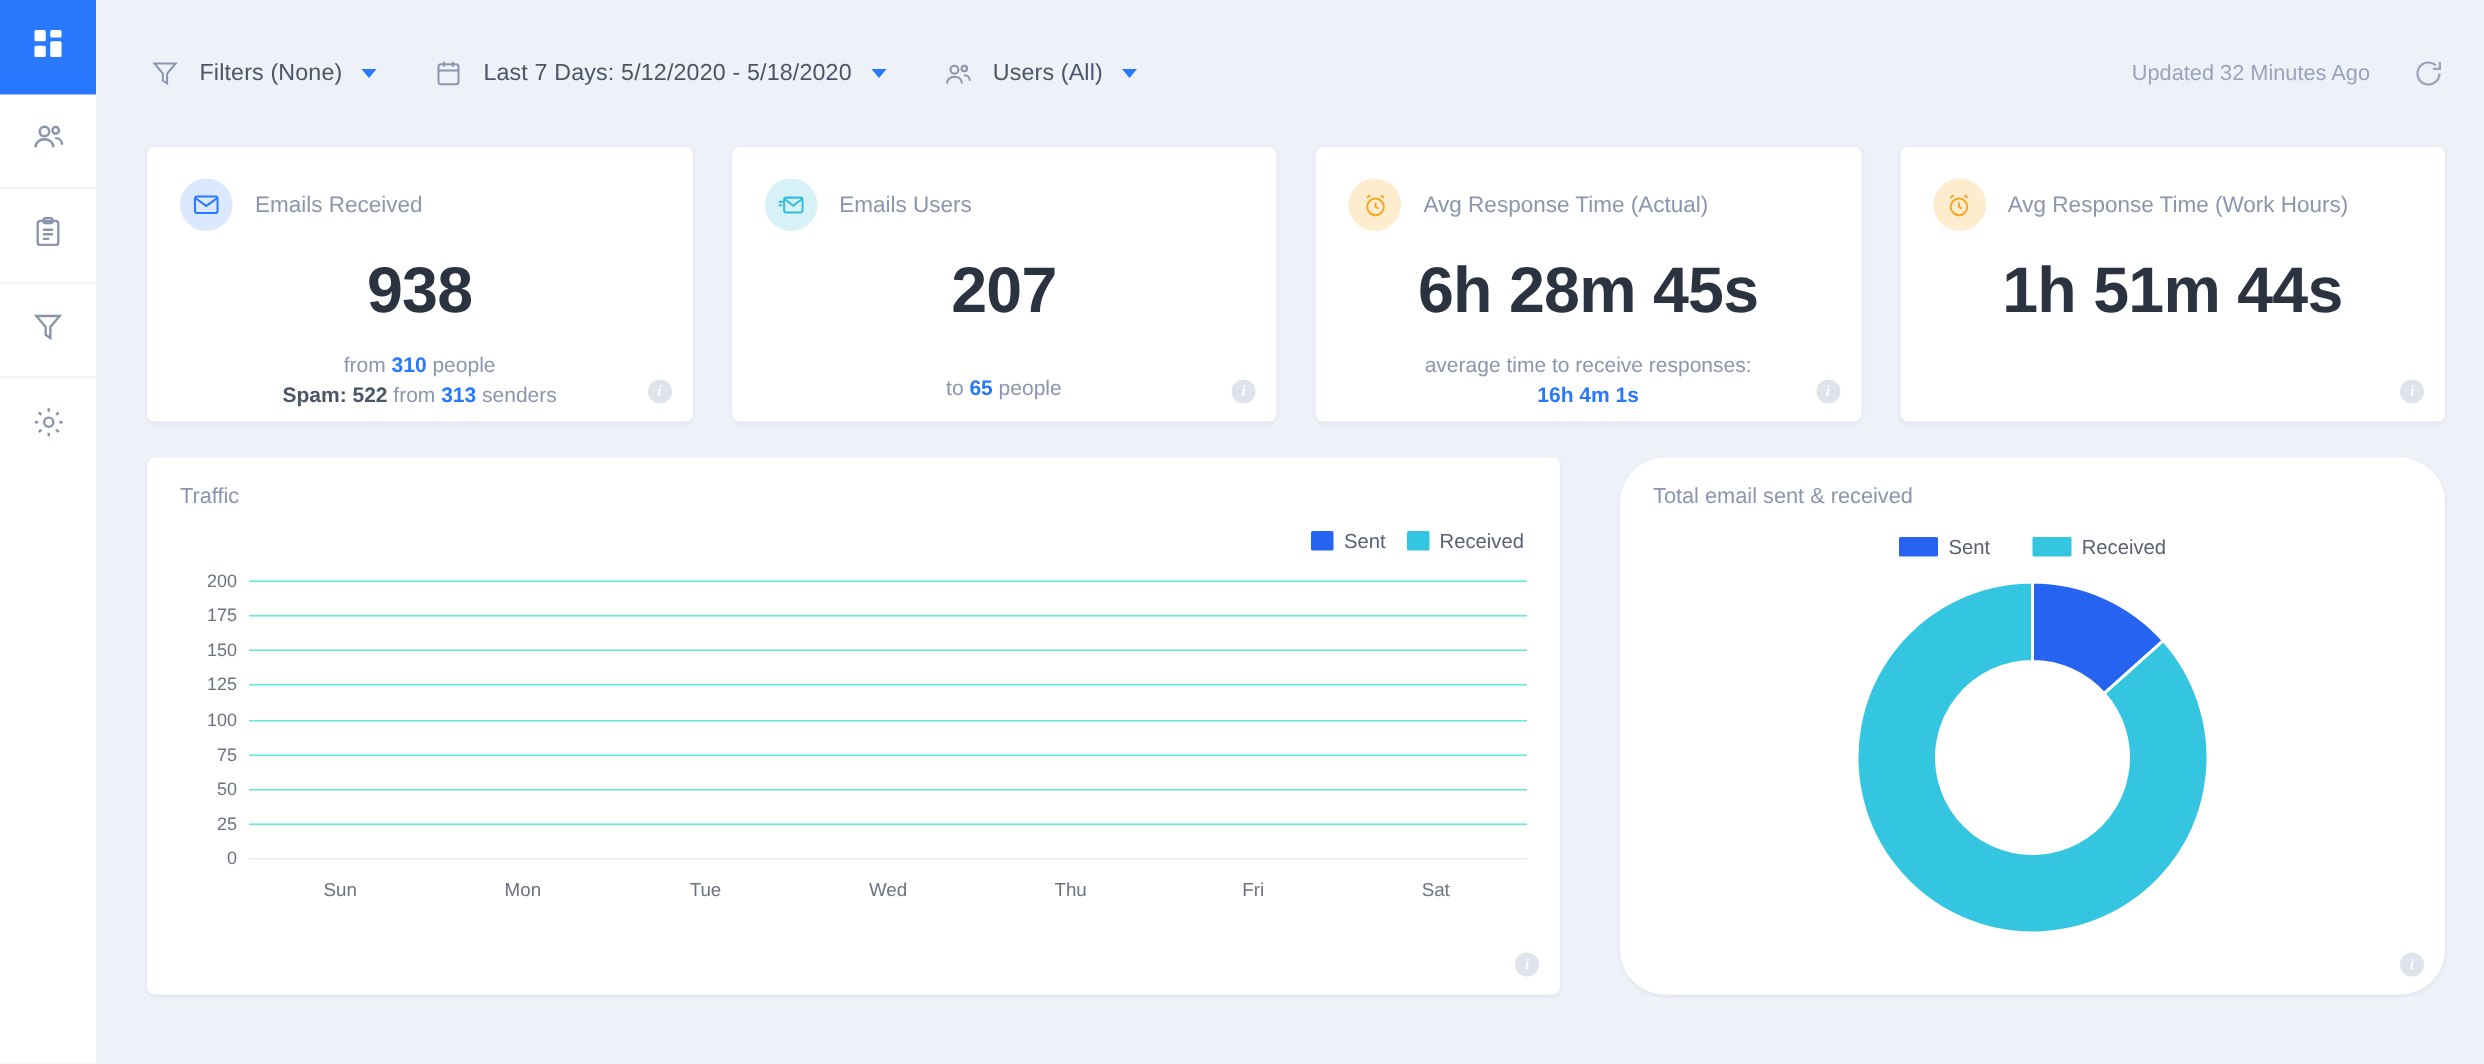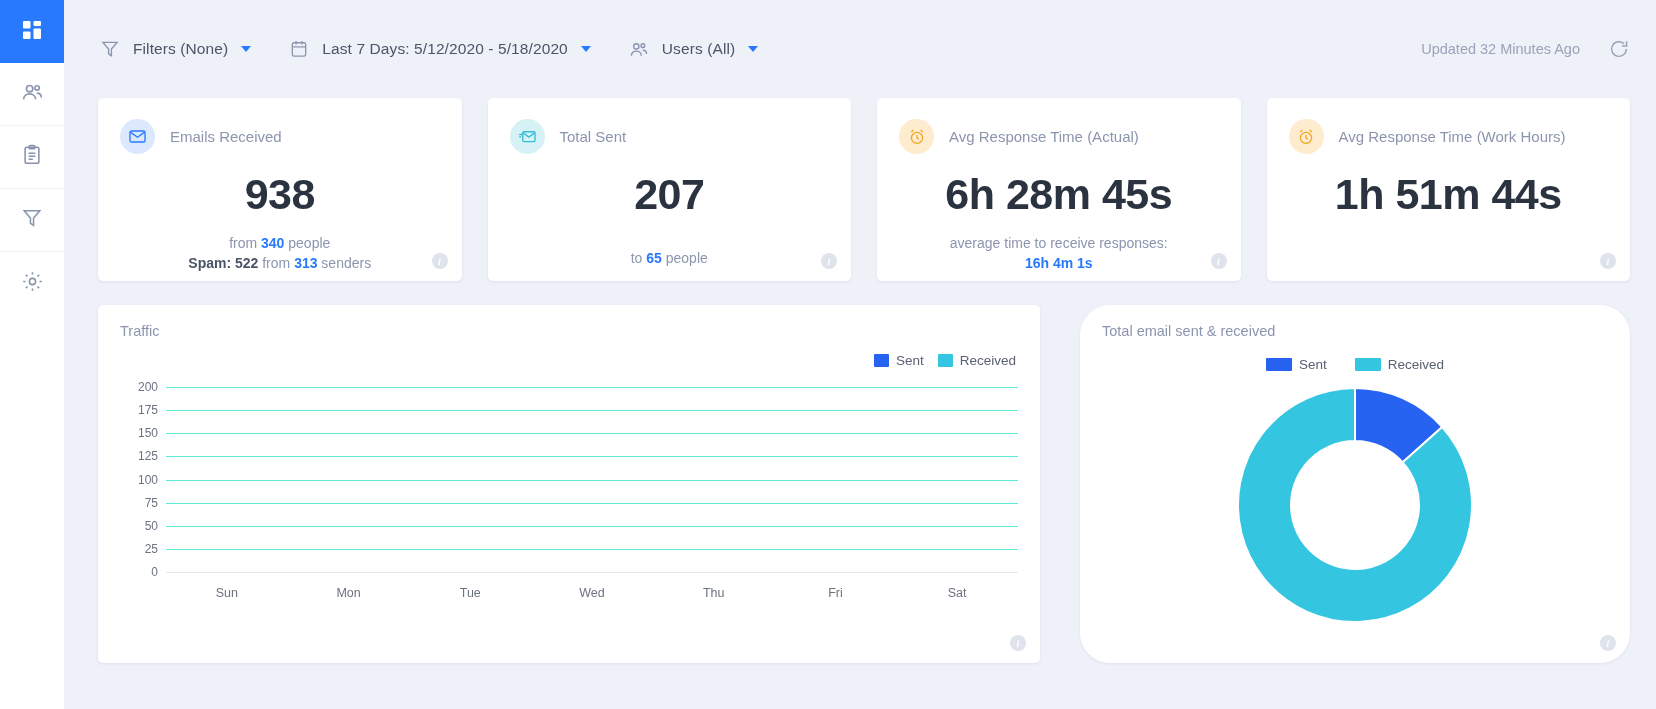--- a/index.html
+++ b/index.html
@@ -270,7 +270,7 @@
               <path d="M1.5 9.5h3.6M1.5 12.5h2.6"></path>
             </svg>
           </span>
-          <span class="kpi-title">Total Sent</span>
+          <span class="kpi-title">Emails Users</span>
         </div>
         <div class="kpi-value">207</div>
         <div class="kpi-sub" style="margin-top:29px">

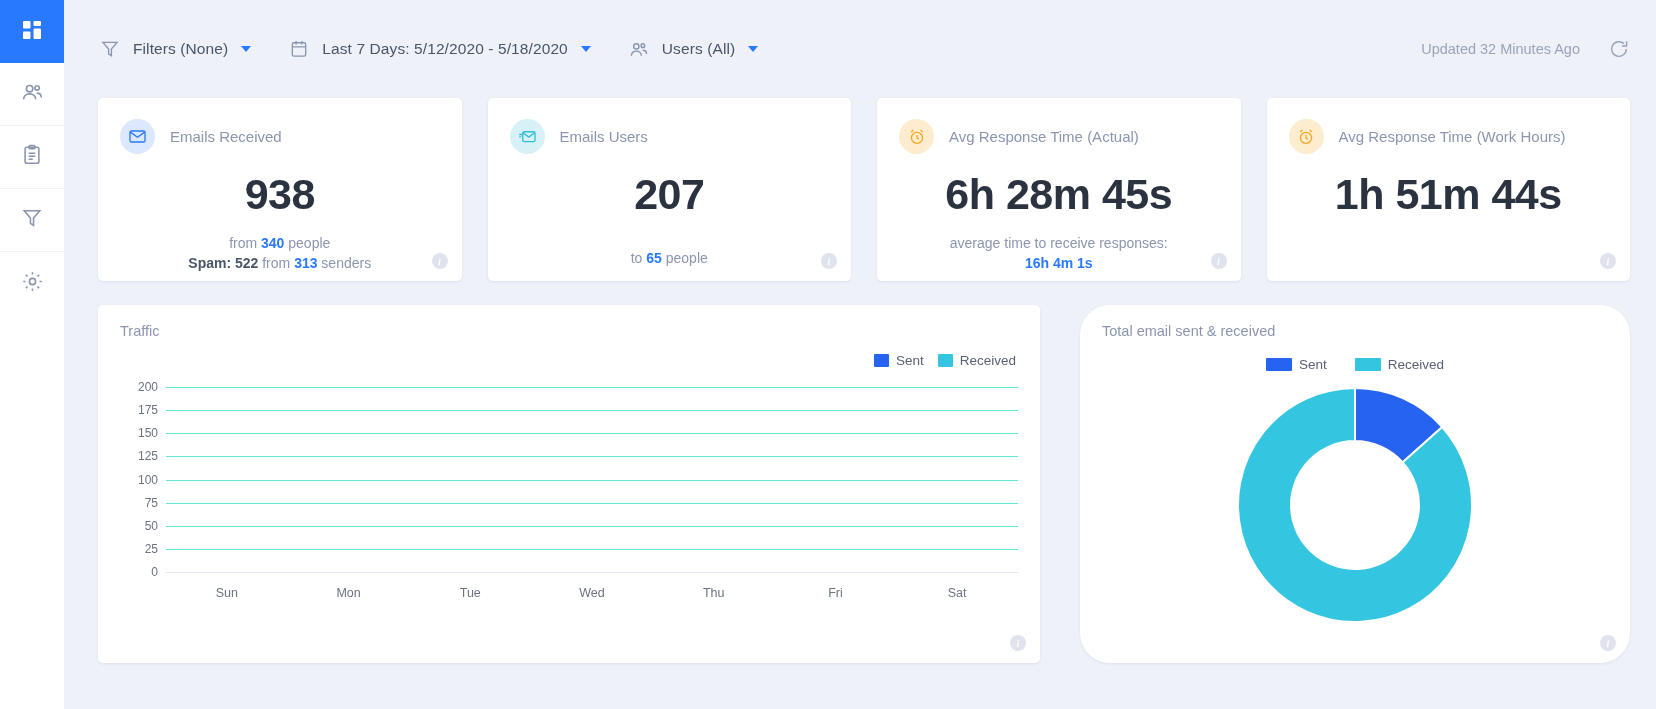--- a/index.html
+++ b/index.html
@@ -255,7 +255,7 @@
         </div>
         <div class="kpi-value">938</div>
         <div class="kpi-sub">
-          <div><span>from </span><span class="hl">340</span><span> people</span></div>
+          <div><span>from </span><span class="hl">310</span><span> people</span></div>
           <div><b>Spam: </b><b>522</b><span> from </span><span class="hl">313</span><span> senders</span></div>
         </div>
         <div class="info-dot">i</div>

